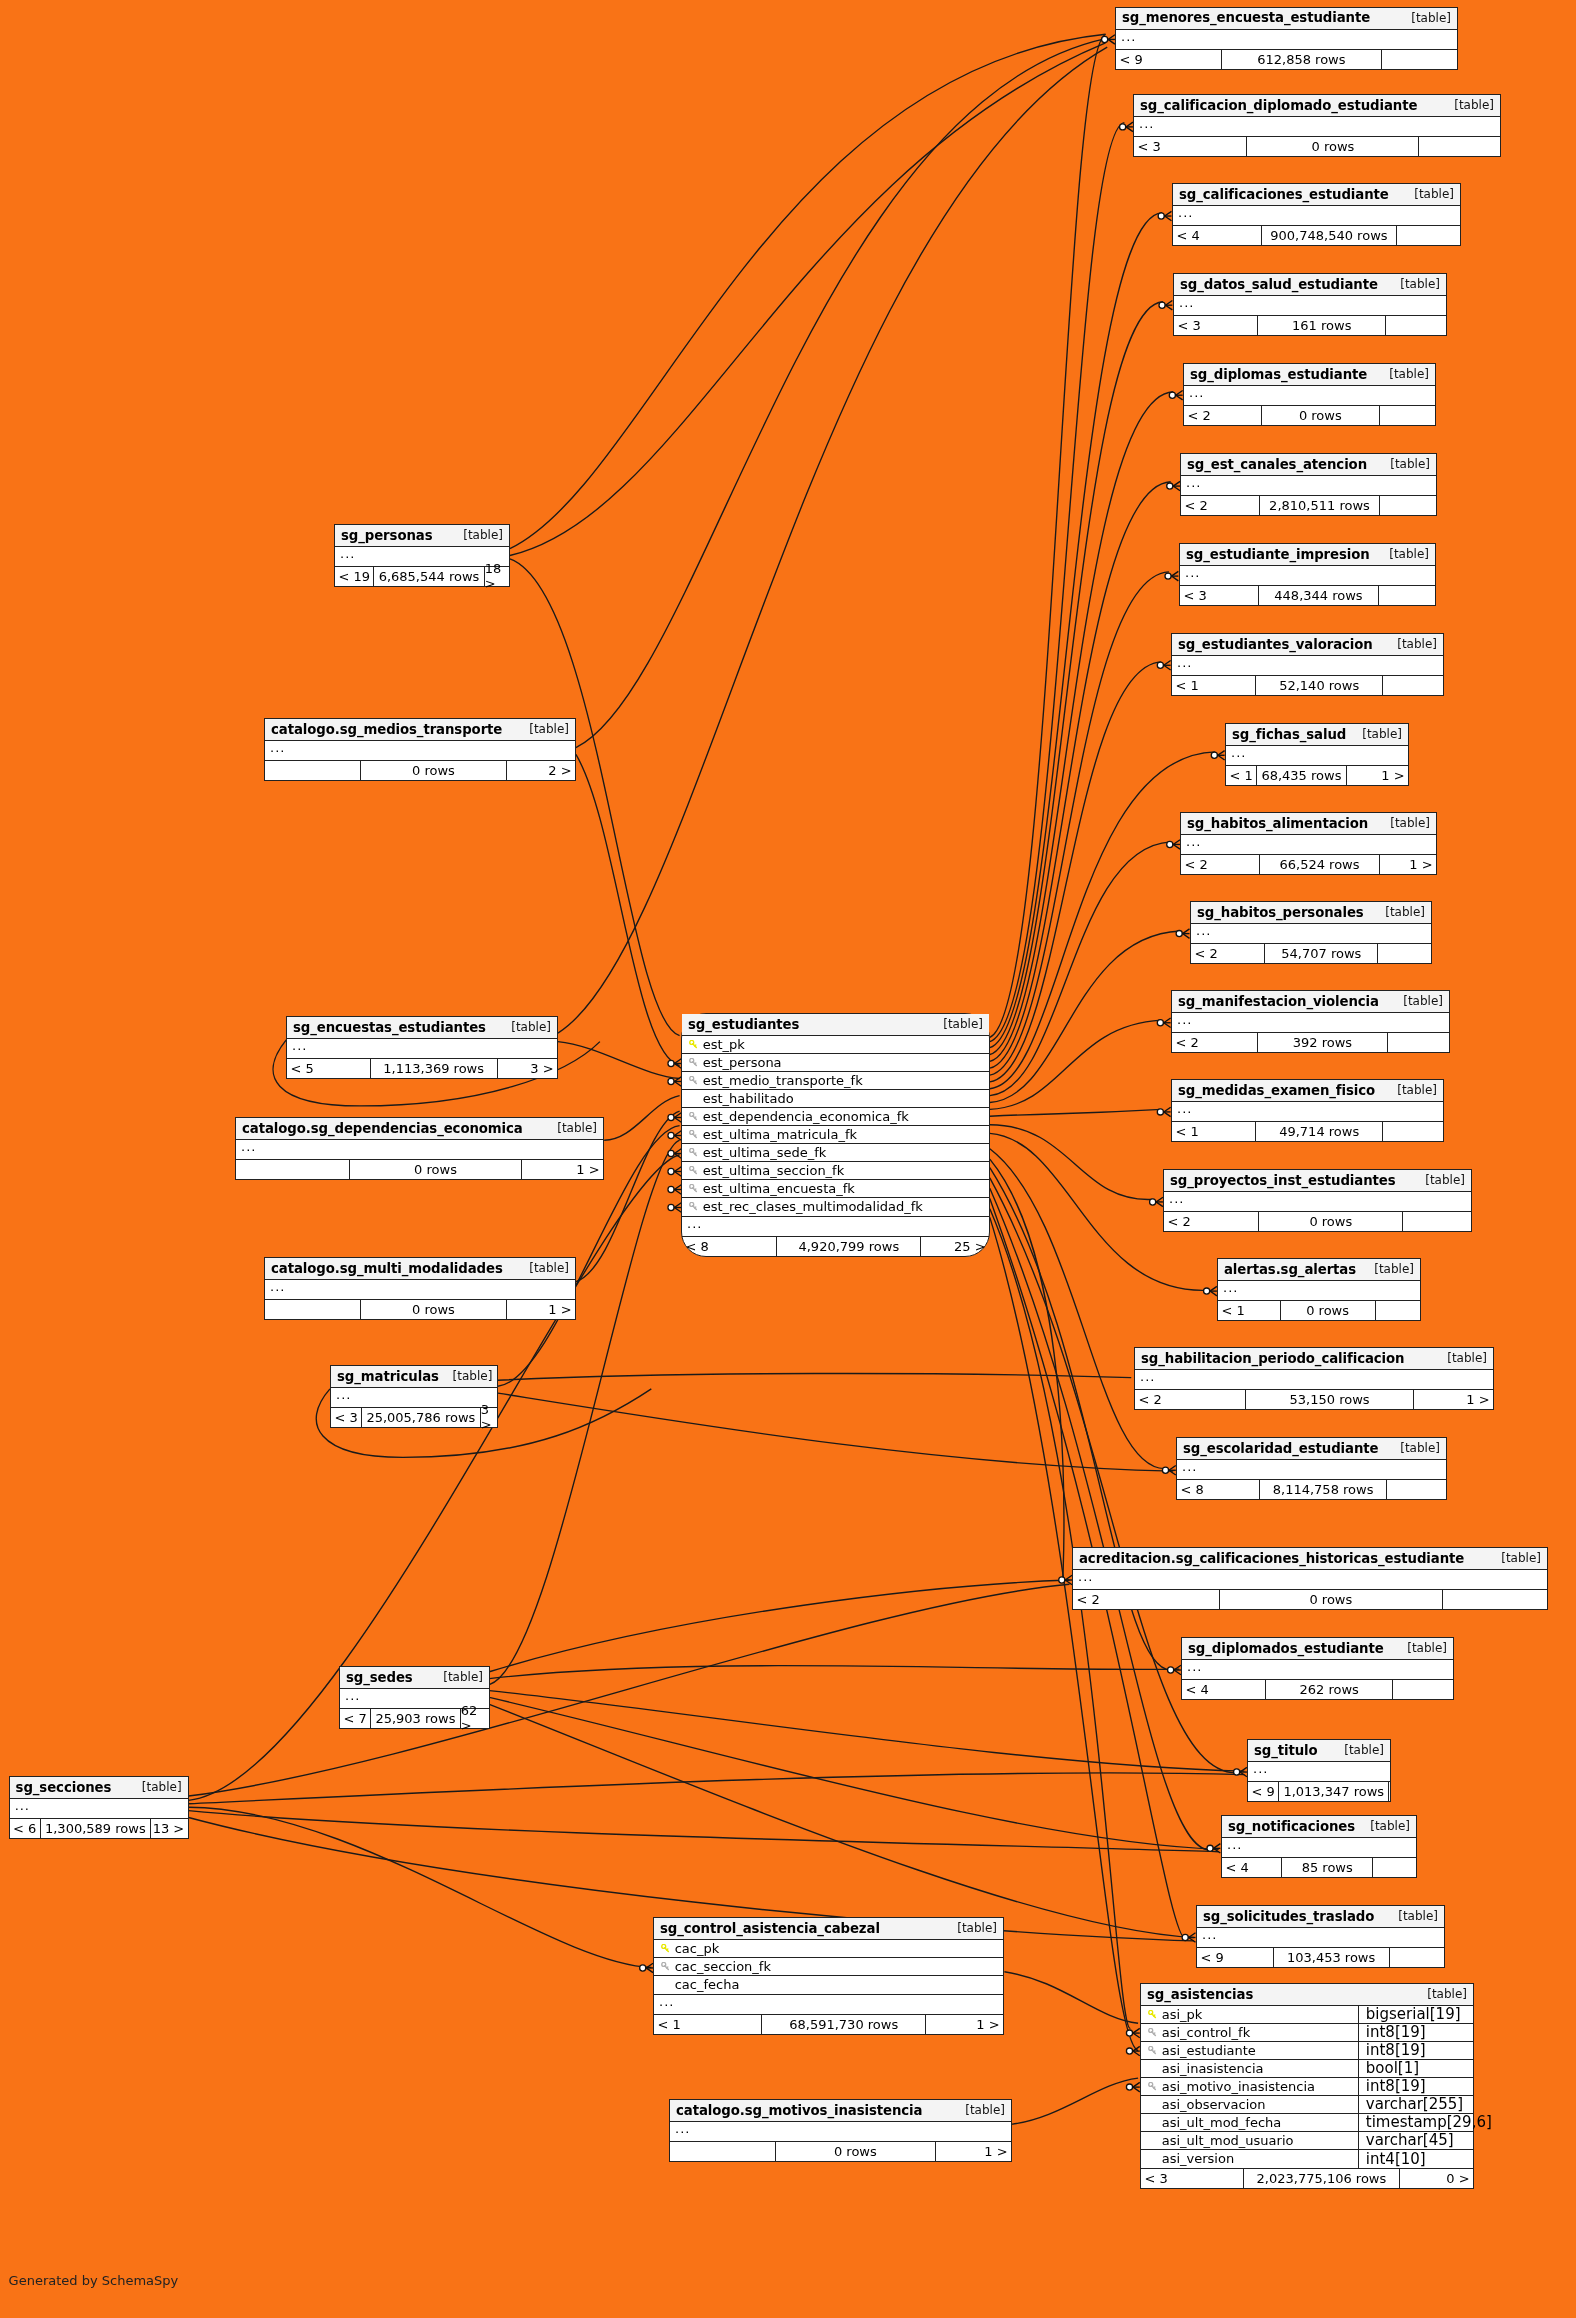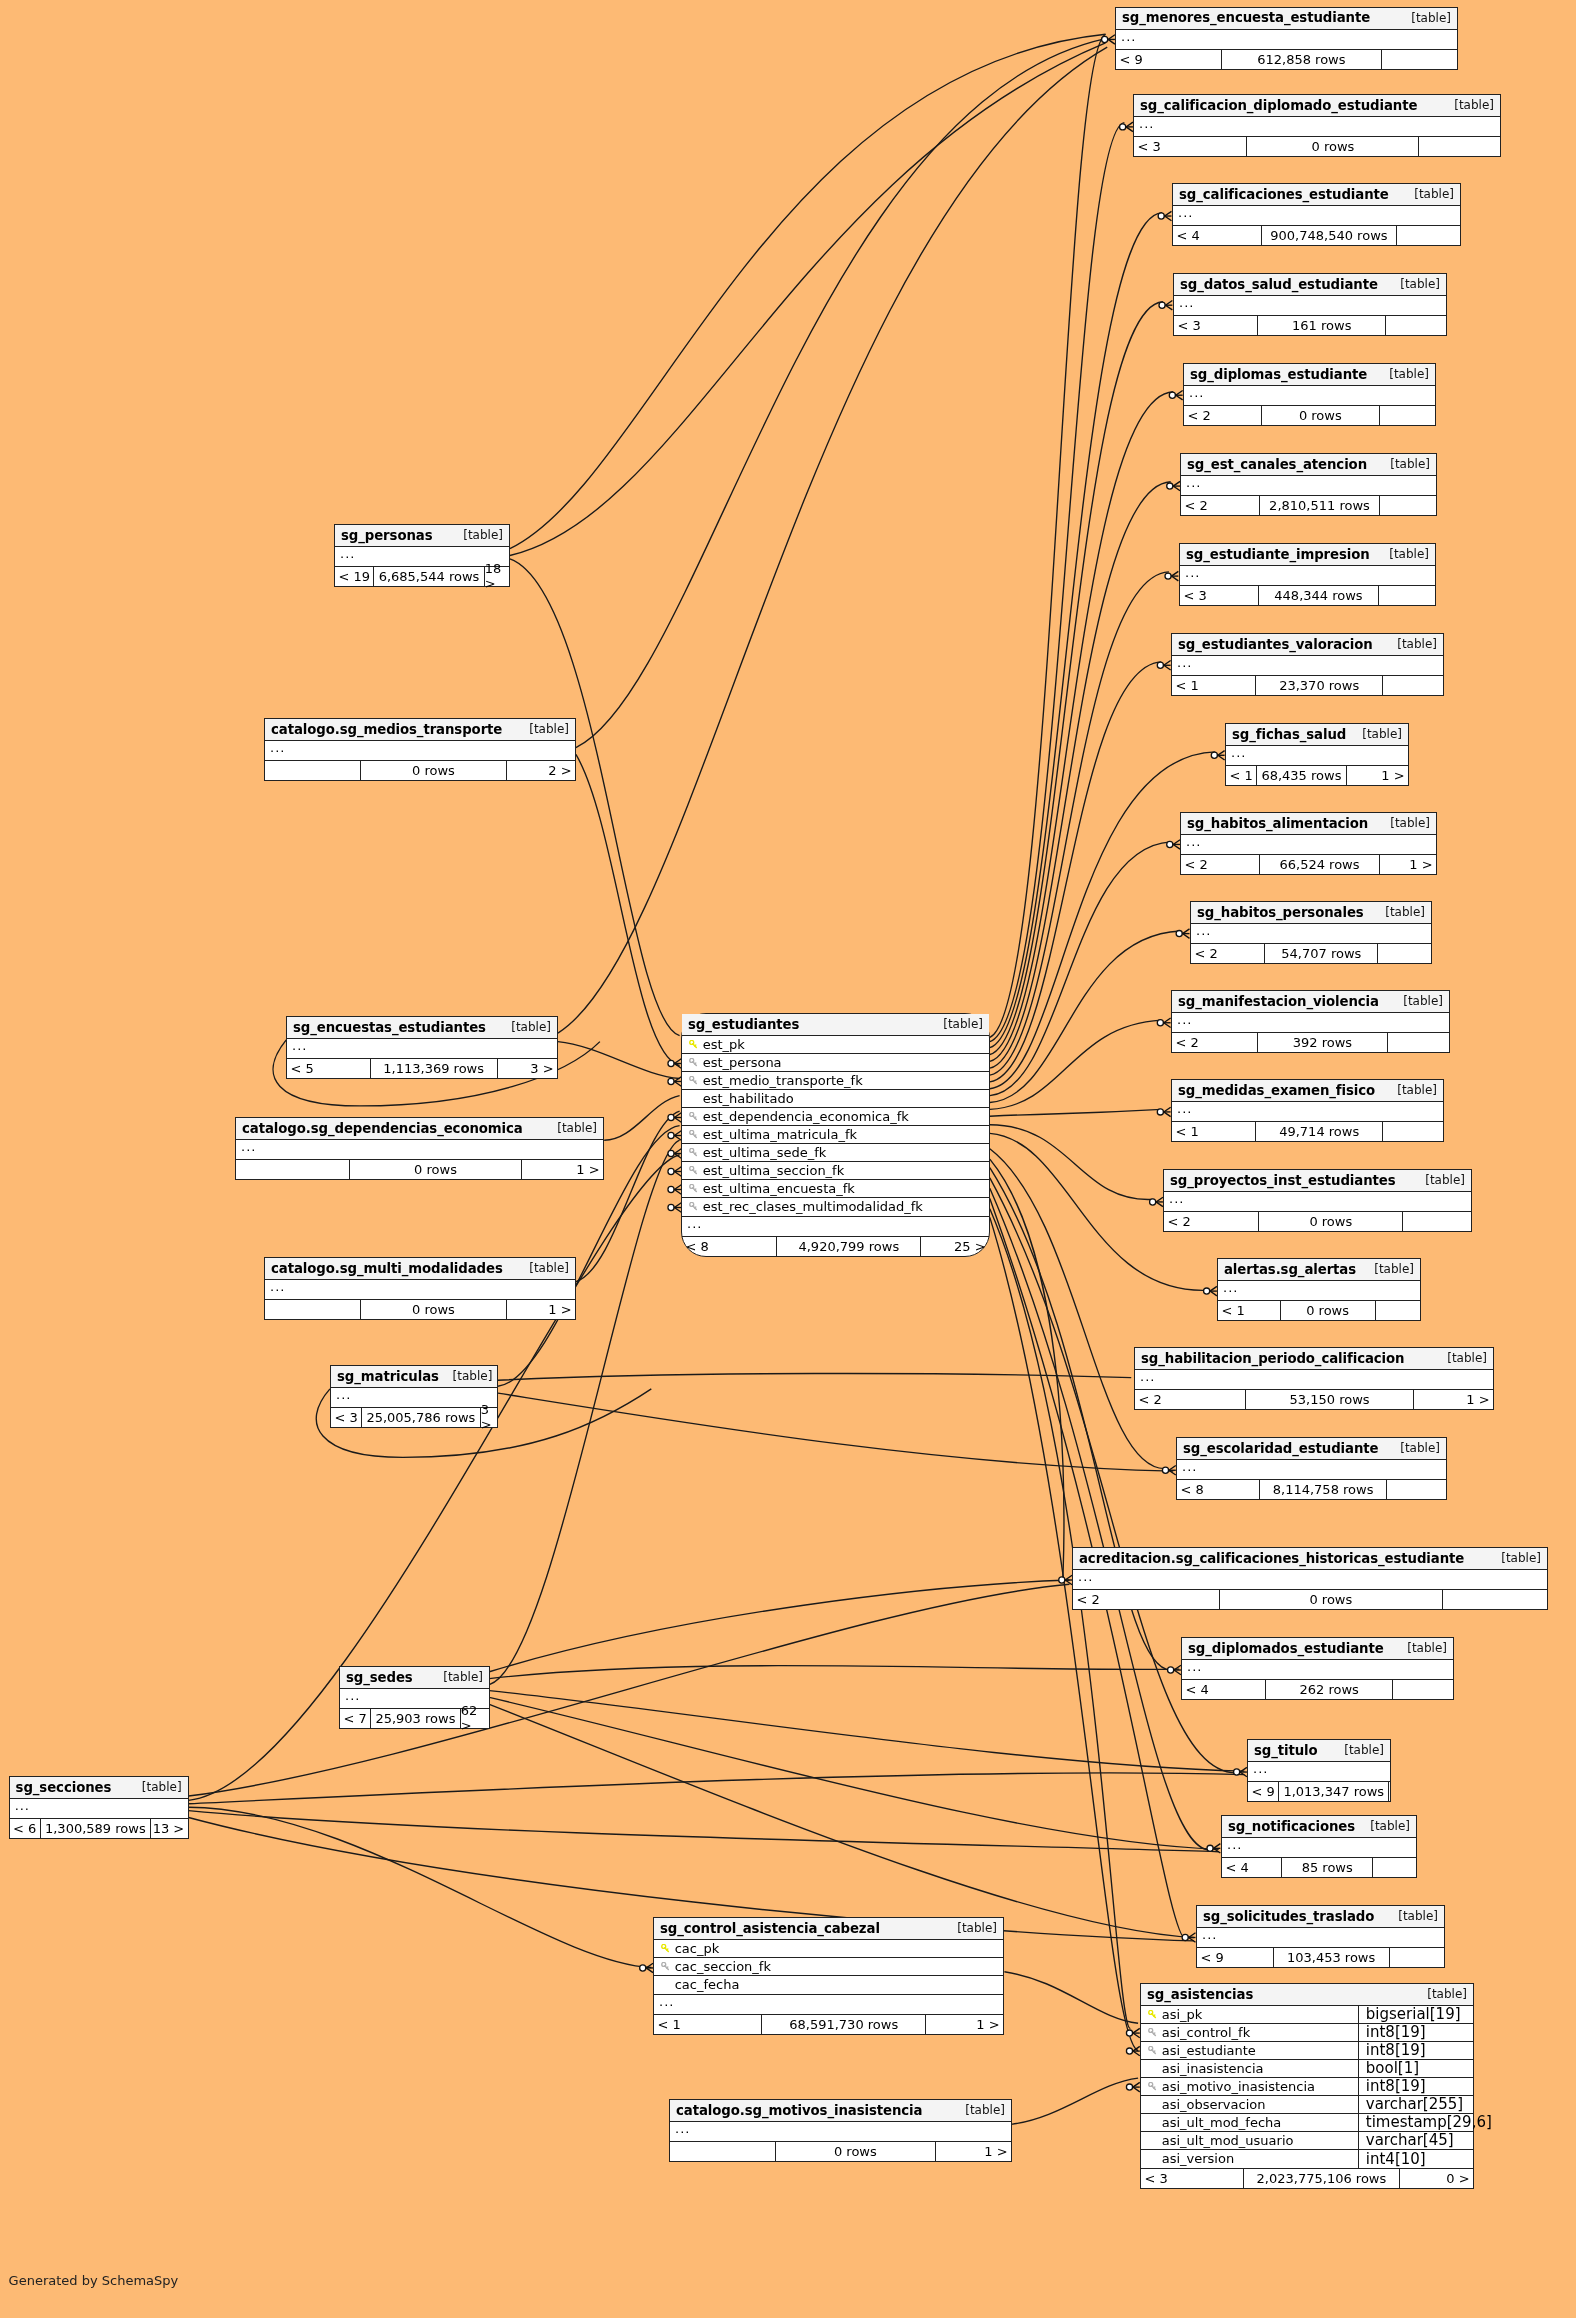--- a/index.html
+++ b/index.html
@@ -14,7 +14,7 @@
     position: relative;
     width: 1576px;
     height: 2319px;
-    background: #fdba74;
+    background: #f97316;
     overflow: hidden;
   }
   #edges {

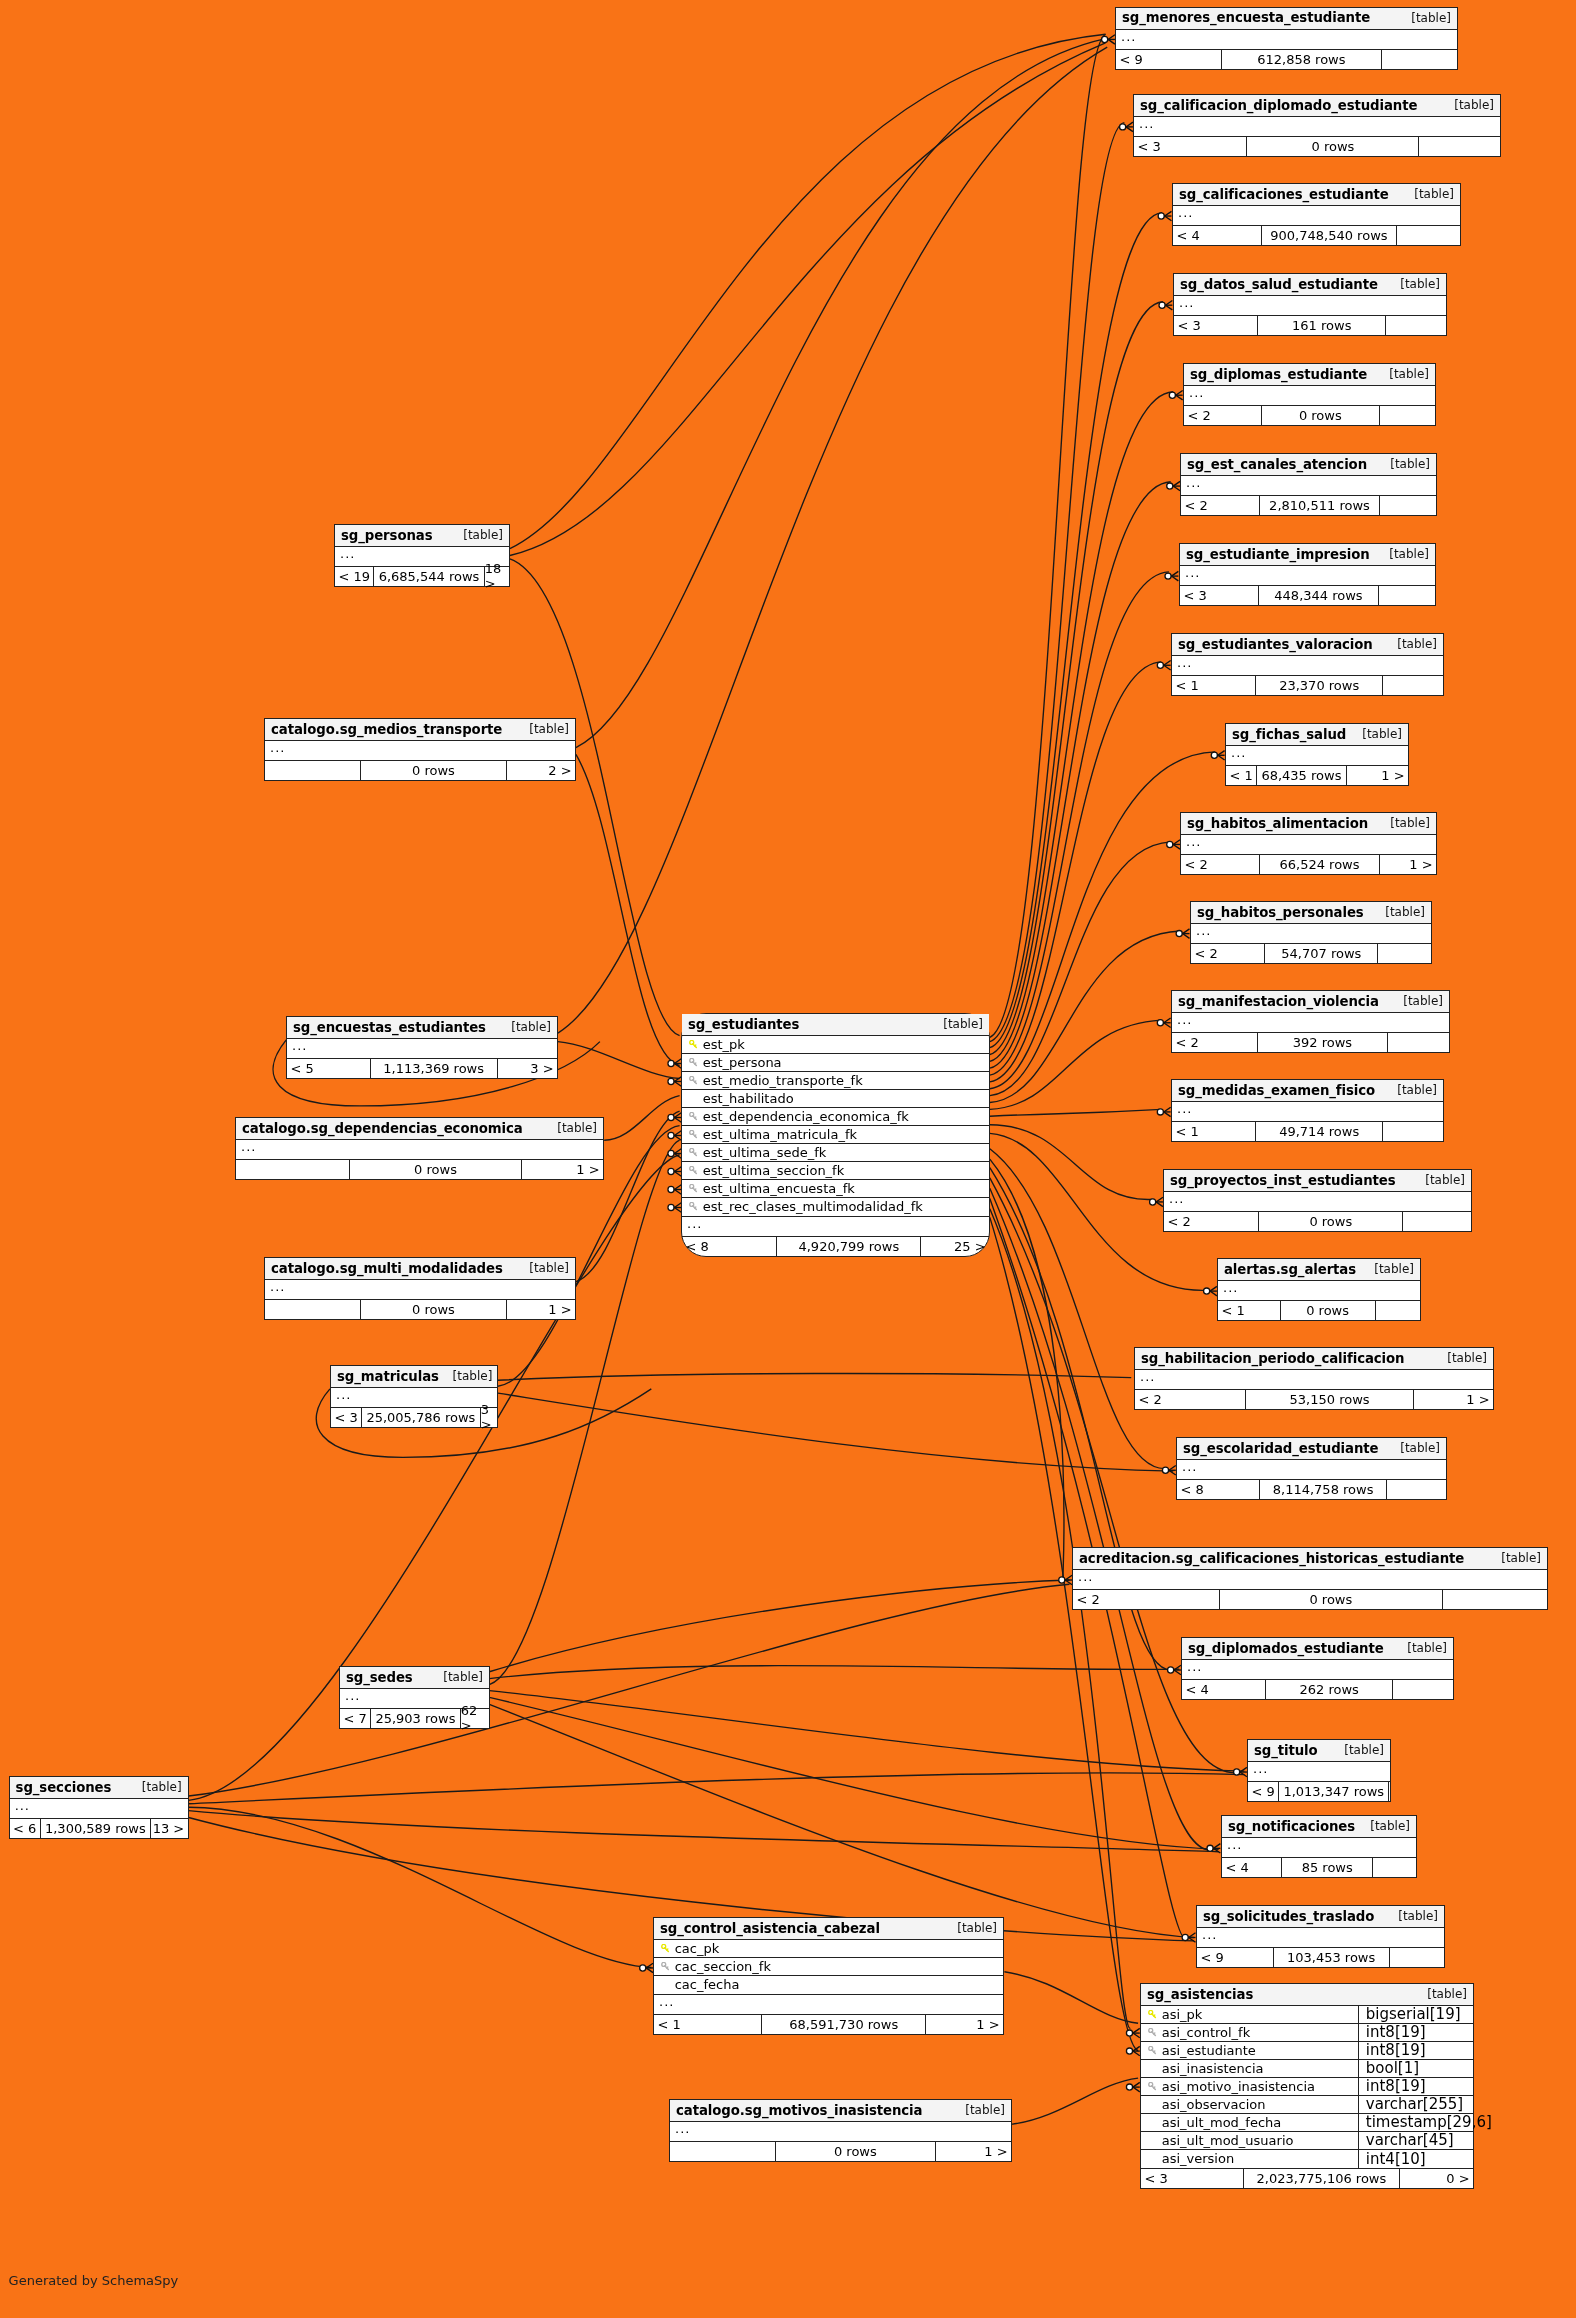--- a/index.html
+++ b/index.html
@@ -488,7 +488,7 @@
         </div>
         <div class="foot">
           <div class="fl">&lt; 1</div>
-          <div class="fc">23,370 rows</div>
+          <div class="fc">52,140 rows</div>
           <div class="fr"></div>
         </div>
       </div>

